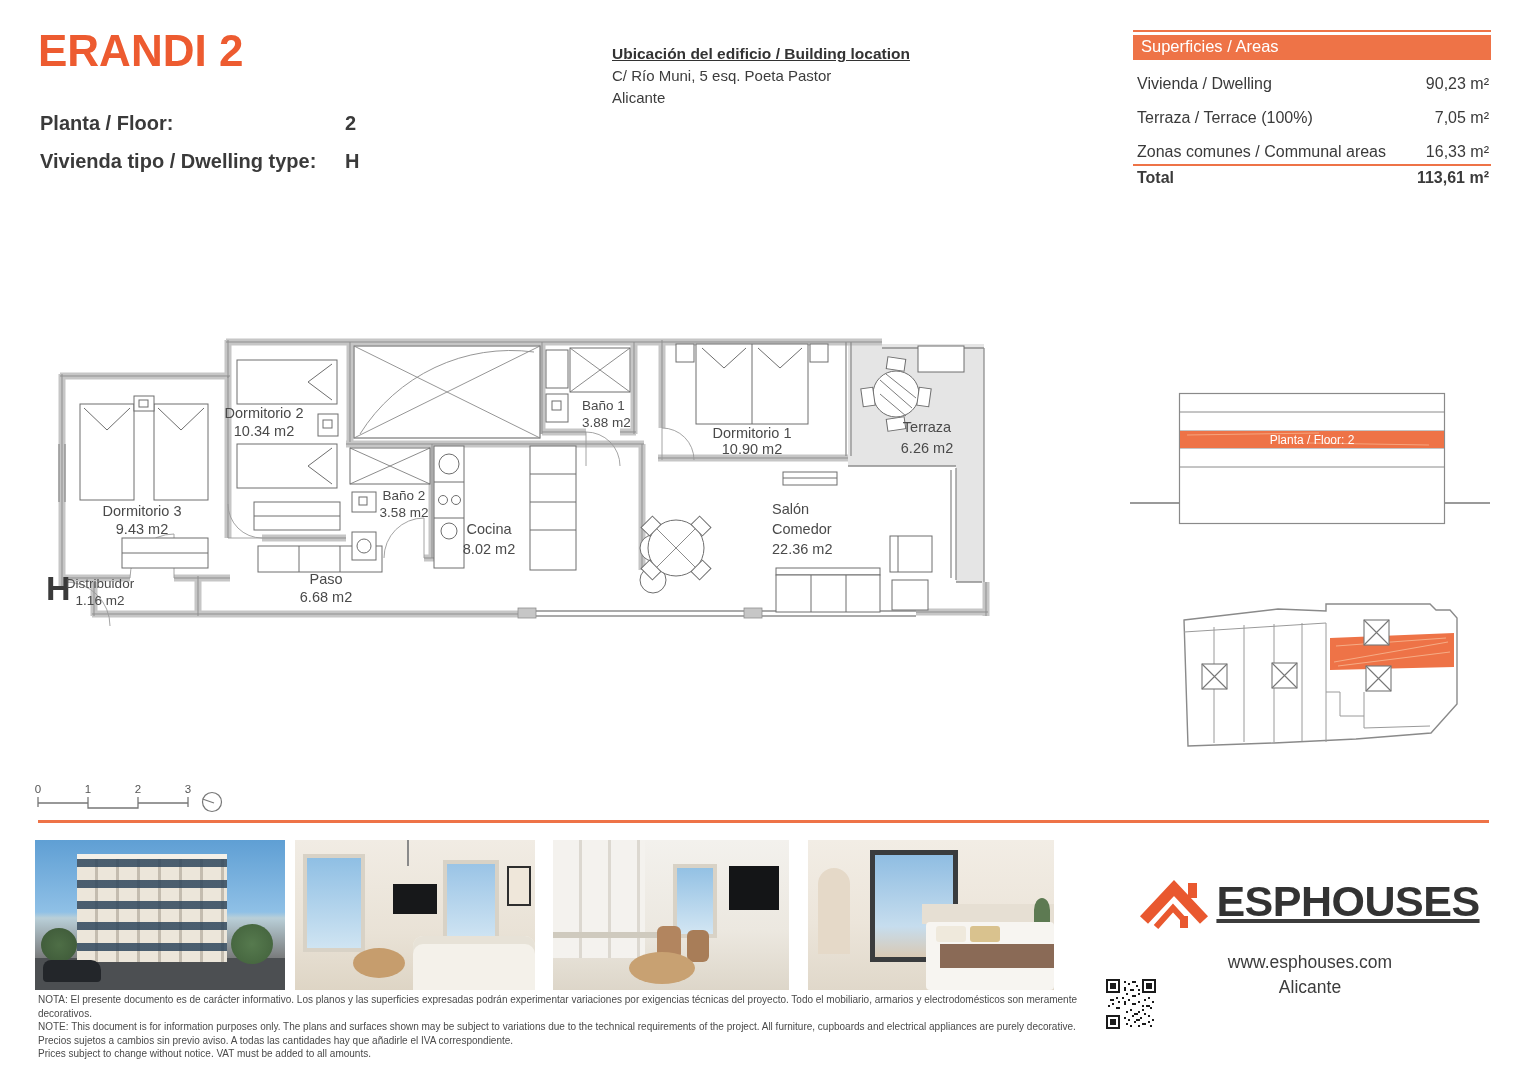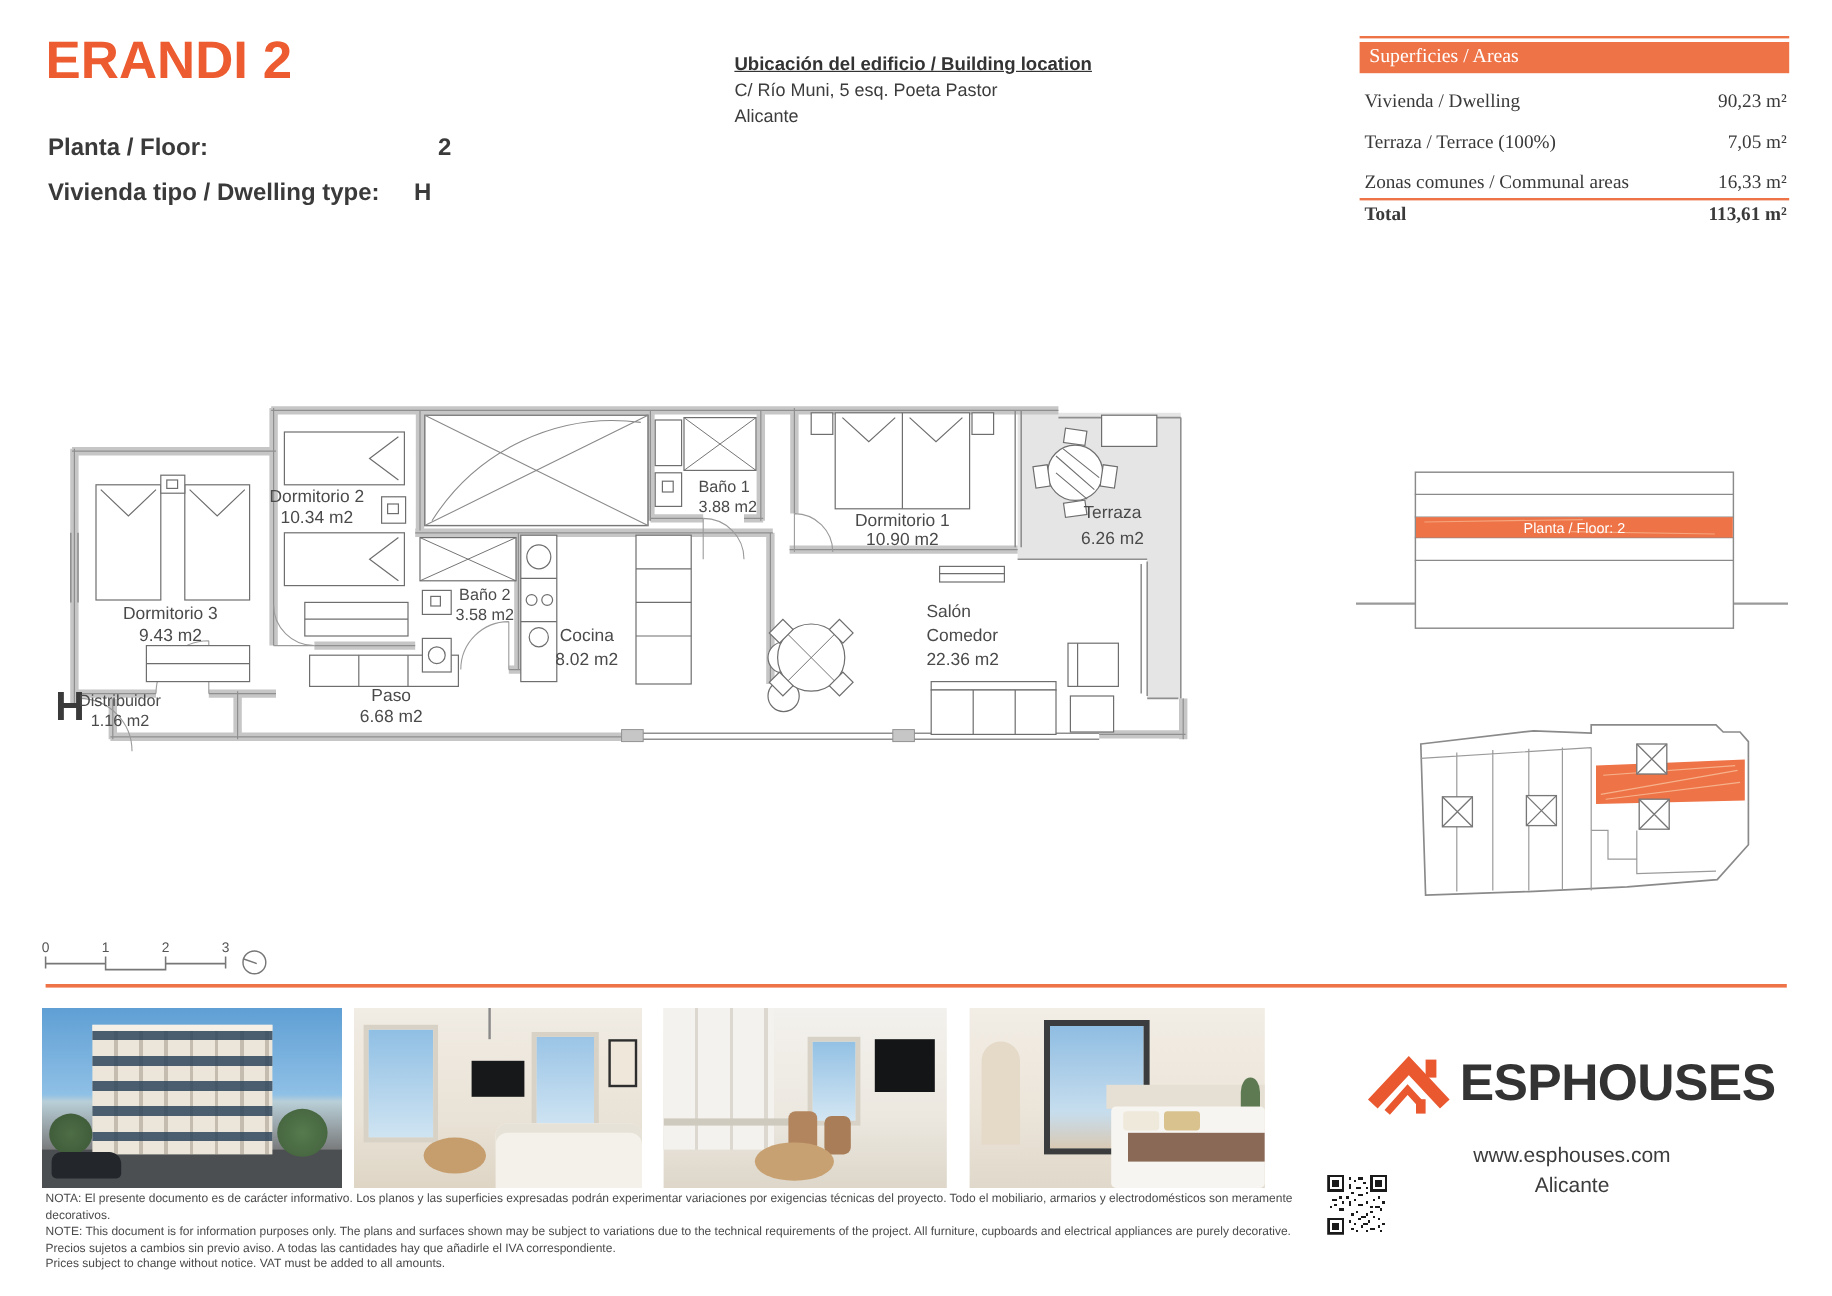--- a/index.html
+++ b/index.html
@@ -16,7 +16,7 @@
   .loc .loc-title { font-weight:700; text-decoration:underline; font-size:15.5px; color:#333; }
 
   
-  .areas { left:1133px; top:30px; width:358px; font-size:16px; color:#3a3a3a;font-family:Liberation Serif, serif; }
+  .areas { left:1133px; top:30px; width:358px; font-size:16px; color:#3a3a3a; }
   .areas .toprule { height:2px; background:#EE7347; margin-bottom:3px; }
   .areas .hdr { background:#EE7347; color:#fff; padding:2px 8px 4px 8px; font-size:16.5px; }
   .areas .row { display:flex; justify-content:space-between; padding:15px 2px 1px 4px; }

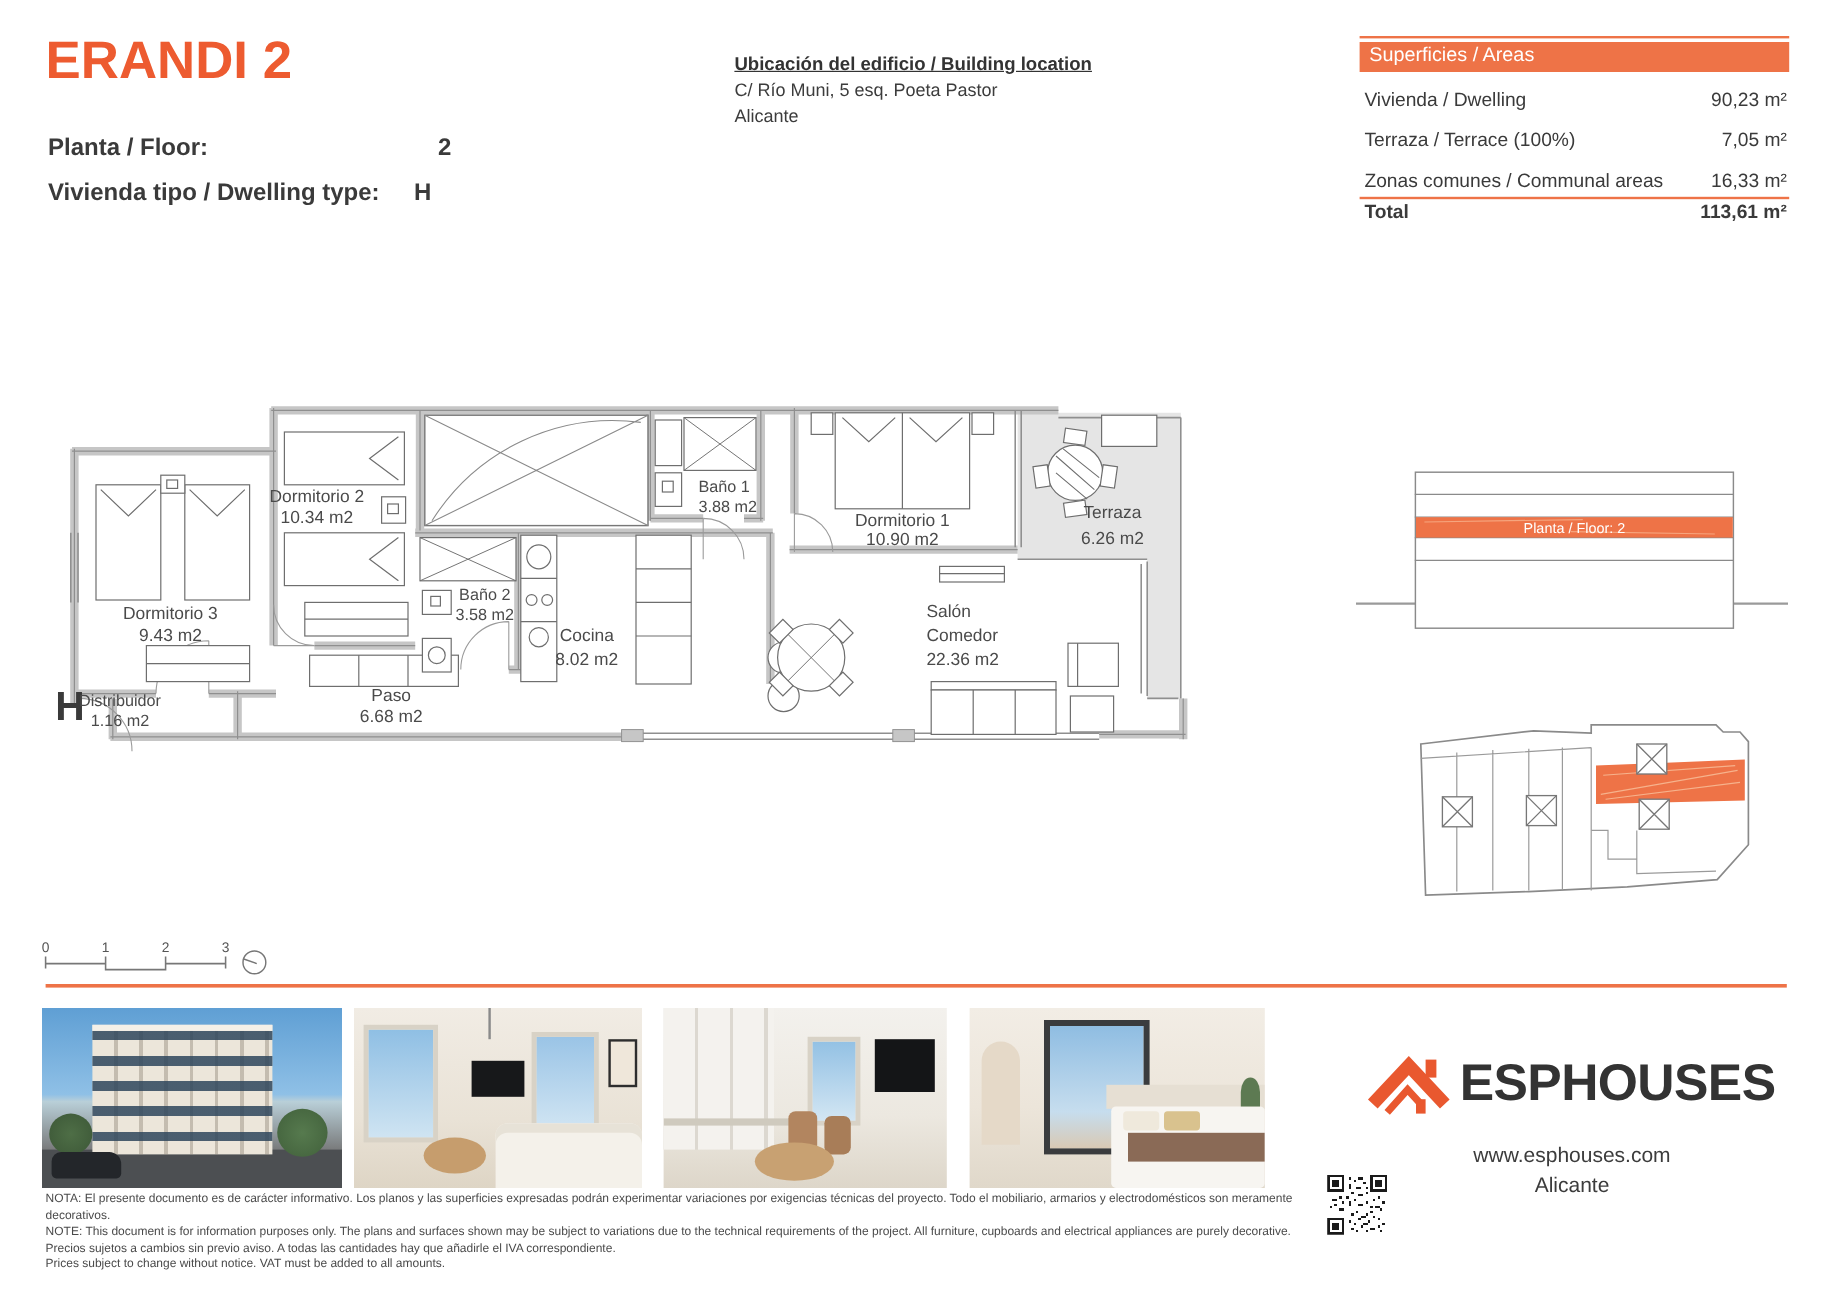--- a/index.html
+++ b/index.html
@@ -86,7 +86,7 @@
 
   <div class="abs title">ERANDI 2</div>
 
-  <div class="abs meta-row" style="top:112px;gap:20px;">
+  <div class="abs meta-row" style="top:112px;">
     <span class="lbl">Planta / Floor:</span>
     <span>2</span>
   </div>

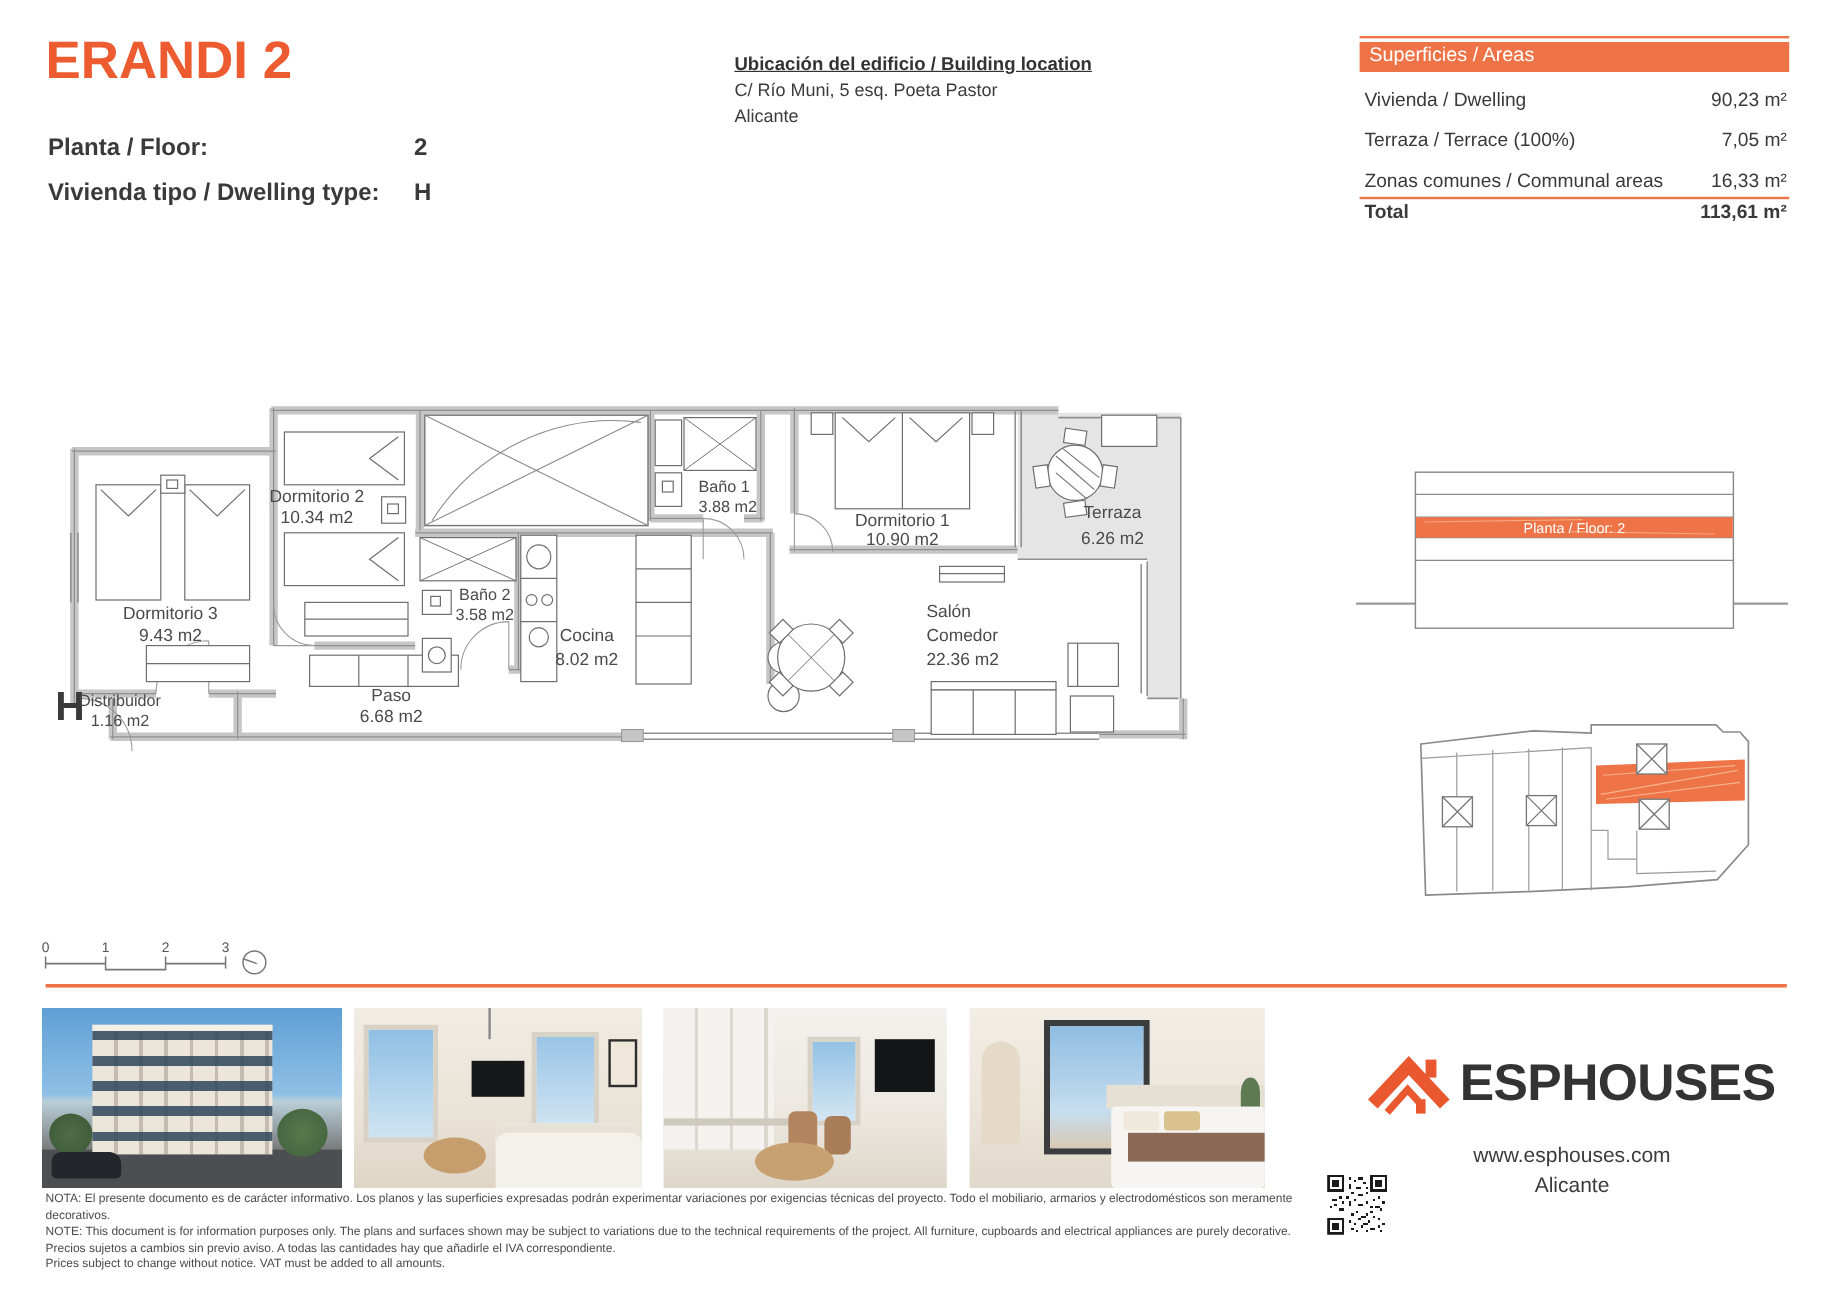--- a/index.html
+++ b/index.html
@@ -72,7 +72,7 @@
   
   .notes { left:38px; top:993px; width:1040px; font-size:10px; color:#4a4a4a; line-height:13.5px; }
   .brand { left:1120px; top:874px; width:380px; text-align:center; color:#3c3c3c; }
-  .brand-row { display:flex; align-items:flex-end; justify-content:center; gap:4px; }
+  .brand-row { display:flex; align-items:center; justify-content:center; gap:4px;text-decoration:underline; }
   .brand-name { font-size:43px; font-weight:700; color:#333; letter-spacing:-0.5px; }
   .brand-sub { font-size:17px; margin-top:2px; }
   .brand-contact { margin-top:22px; font-size:17.5px; line-height:24.5px; }

